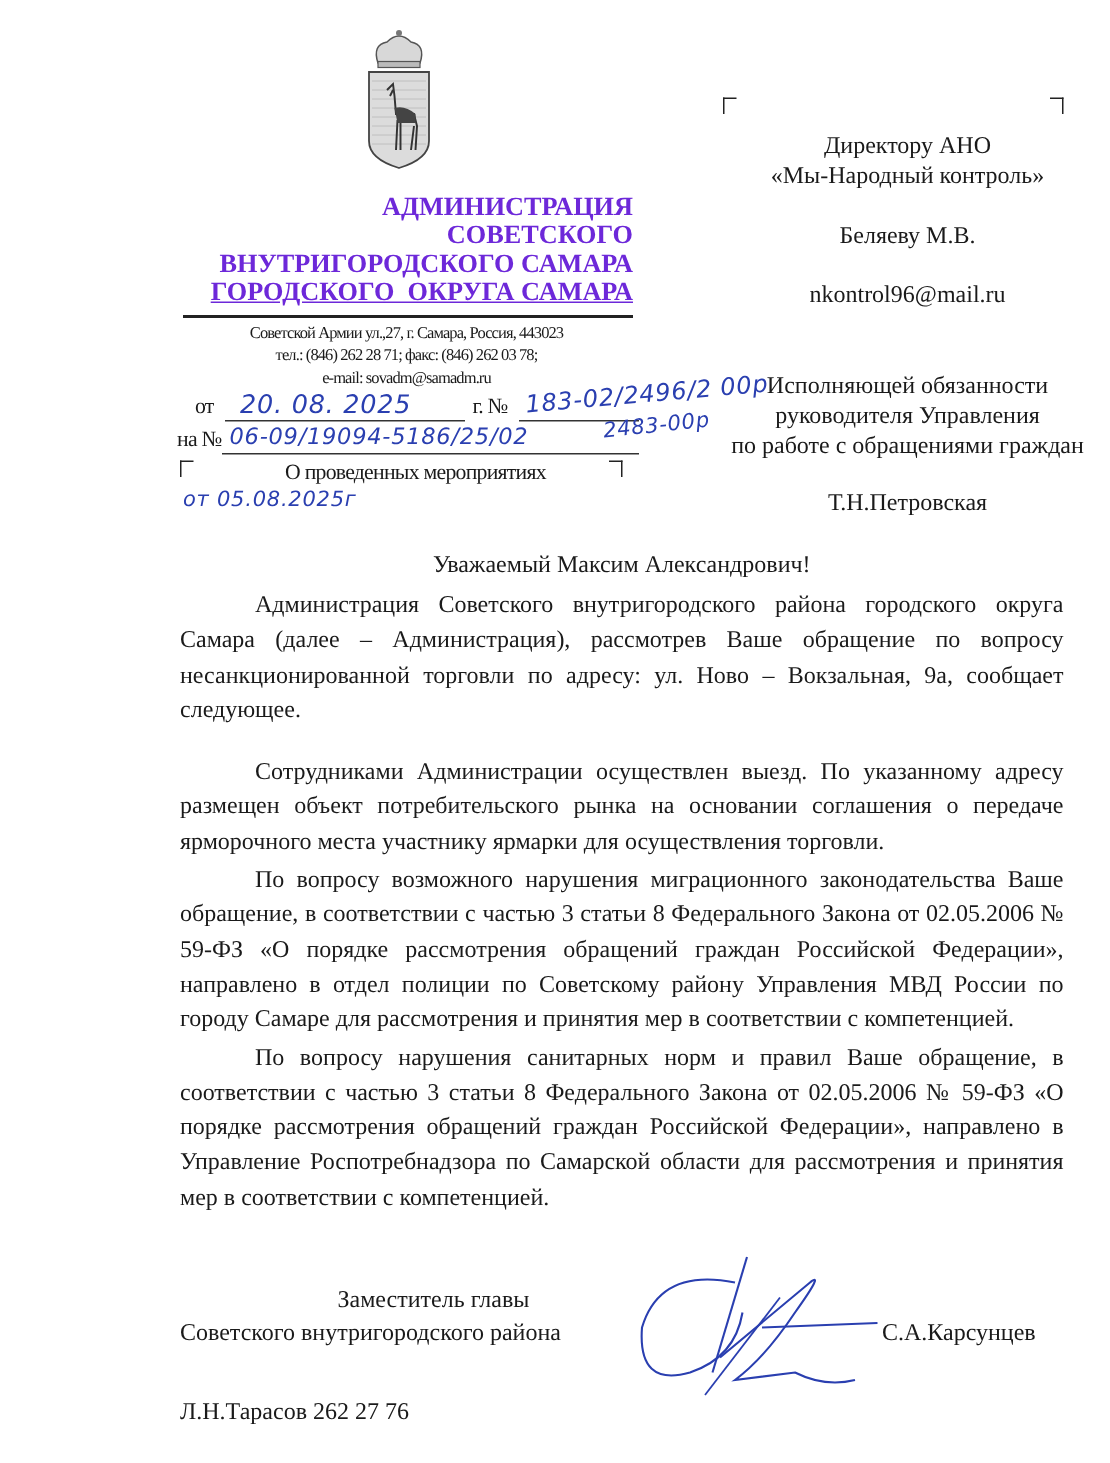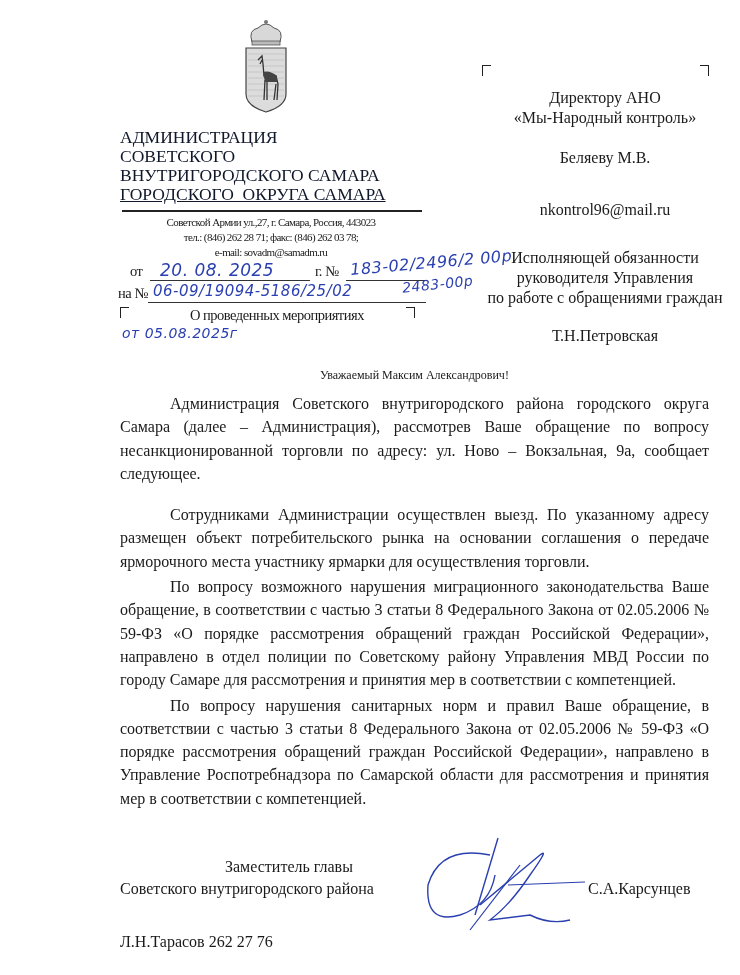--- a/index.html
+++ b/index.html
@@ -7,8 +7,8 @@
          font-family: "Liberation Serif", serif; color: #1a1a1a; }
   .abs { position: absolute; }
   .crest { left: 238px; top: 14px; width: 56px; height: 100px; }
-  .org { left: 120px; top: 128px; width: 302px; text-align: left;
-         font-weight: normal; font-size: 17.5px; line-height: 19px; color: #0f172a; }
+  .org { left: 120px; top: 128px; width: 302px; text-align: right;
+         font-weight: bold; font-size: 17.5px; line-height: 19px; color: #6d28d9; }
   .org .u { text-decoration: underline; }
   .org-rule { left: 122px; top: 210px; width: 300px; height: 2px; background: #222; }
   .addr { left: 112px; top: 215px; width: 318px; text-align: center;

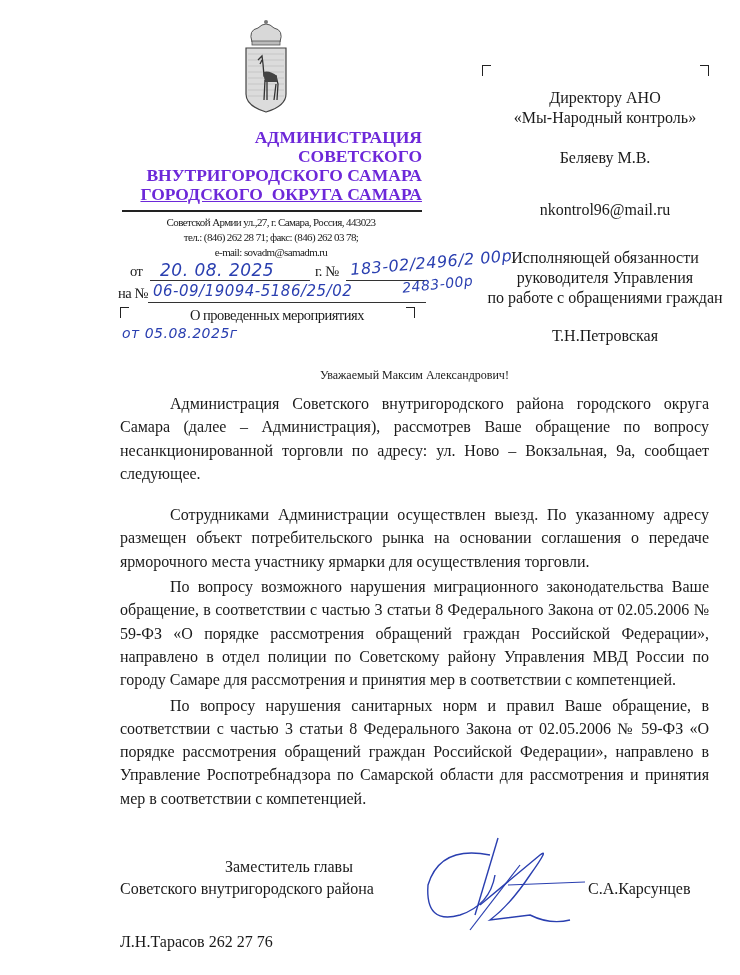--- a/index.html
+++ b/index.html
@@ -88,7 +88,7 @@
   <div>«Мы-Народный контроль»</div>
 </div>
 <div class="abs recipient" style="top:148px;">Беляеву М.В.</div>
-<div class="abs recipient" style="top:200px;">nkontrol96@mail.ru</div>
+<div class="abs recipient" style="top:187px;">nkontrol96@mail.ru</div>
 <div class="abs recipient" style="top:248px; left:470px;">
   <div>Исполняющей обязанности</div>
   <div>руководителя Управления</div>

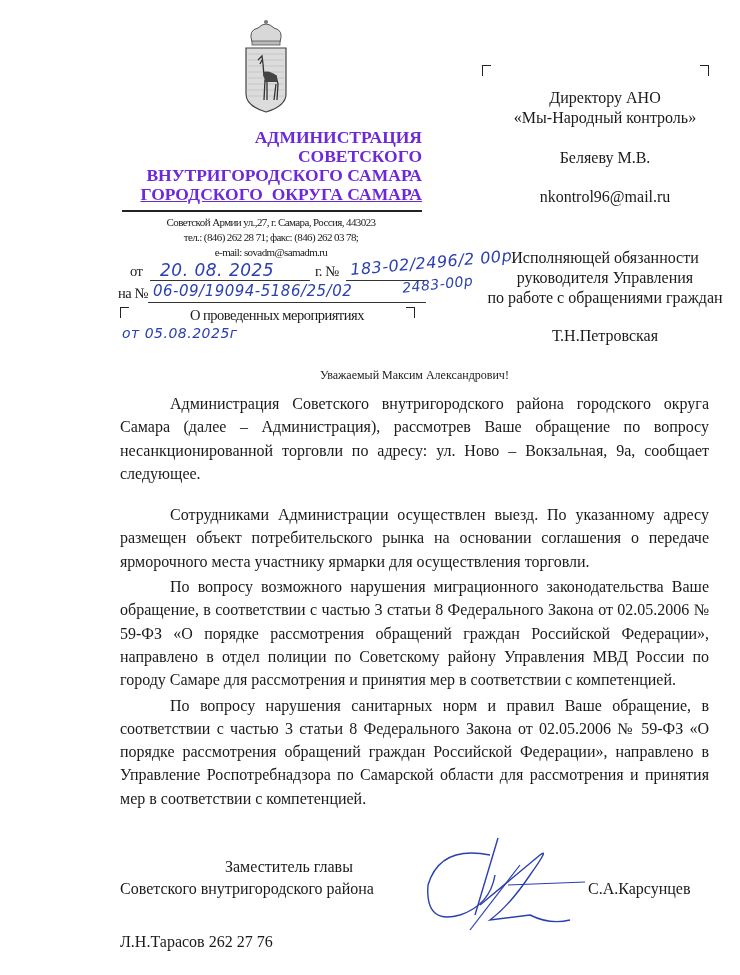--- a/index.html
+++ b/index.html
@@ -23,7 +23,7 @@
   .recipient { left: 470px; width: 270px; text-align: center; font-size: 16px; line-height: 20px; }
   .body-text { left: 120px; width: 589px; font-size: 16px; line-height: 23.3px; text-align: justify; }
   .body-text p { margin: 0; text-indent: 50px; }
-  .greet { left: 120px; width: 589px; top: 368px; text-align: center; font-size: 12px; }
+  .greet { left: 120px; width: 589px; top: 368px; text-align: center; font-size: 16px; }
   .sig { font-size: 16px; line-height: 20px; }
 </style>
 </head>

